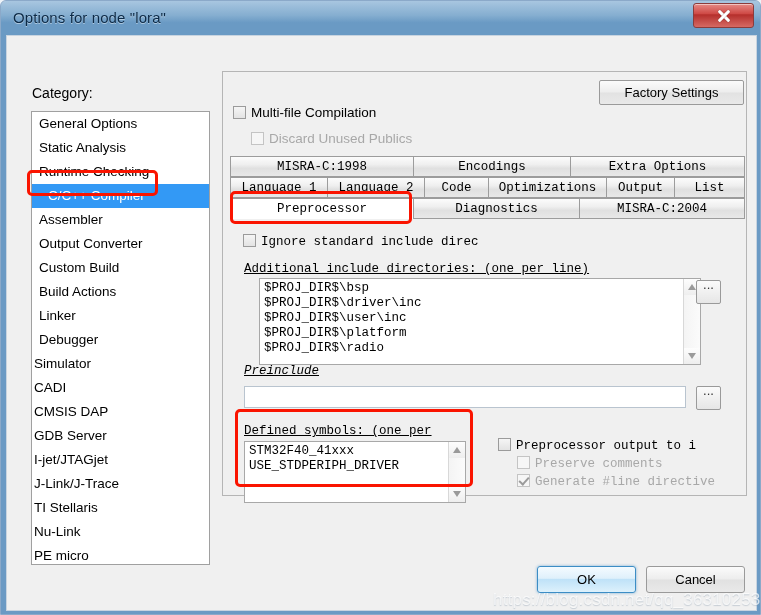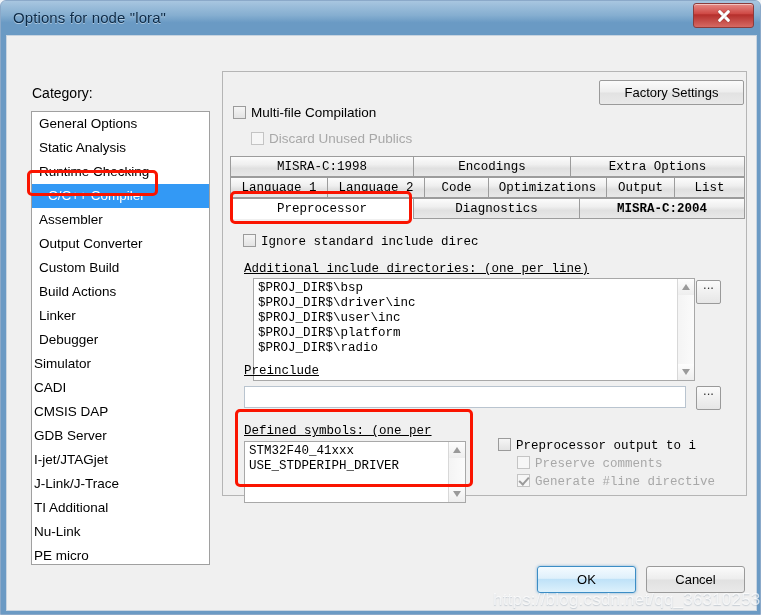--- a/index.html
+++ b/index.html
@@ -273,7 +273,7 @@
     <div class="tabrow" id="tabrow3" style="left:229px;top:197px;border-radius:9px;">
         <div class="tab active" style="width: 183px;">Preprocessor</div>
         <div class="tab" style="width: 166px;">Diagnostics</div>
-        <div class="tab last" style="width: 166px; font-weight: bold;">MISRA-C:2004</div>
+        <div class="tab last" style="width: 166px;">MISRA-C:2004</div>
       </div>
 
     <div class="cbrow mono" style="left:242px;top:233px;">

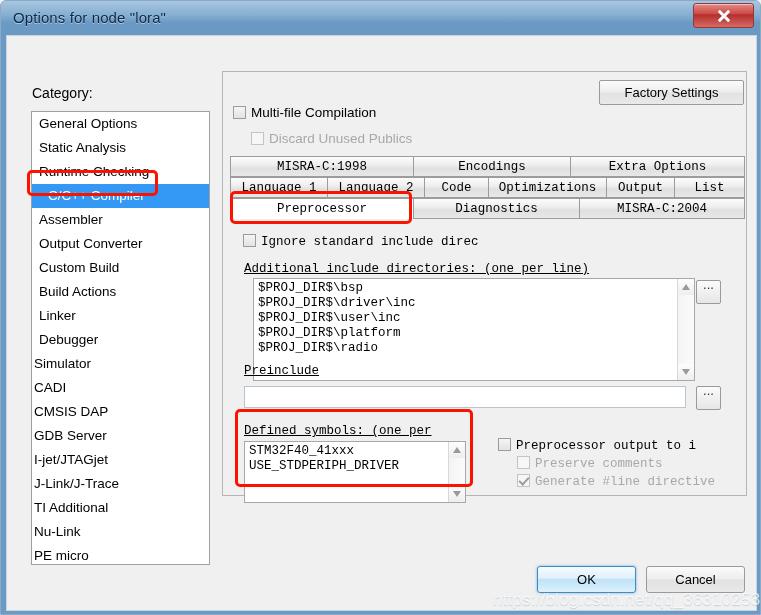--- a/index.html
+++ b/index.html
@@ -281,7 +281,7 @@
     </div>
 
     <div class="fieldlabel mono ul-first" style="left:243px;top:261px;">Additional include directories: (one per line)</div>
-    <div class="txtarea" style="left:252px;top:277px;width:442px;height:103px;">
+    <div class="txtarea" style="left:258px;top:277px;width:442px;height:87px;">
       <div id="incl-lines" style="padding-top:2px;">
           <div class="ln">$PROJ_DIR$\bsp</div>
           <div class="ln">$PROJ_DIR$\driver\inc</div>

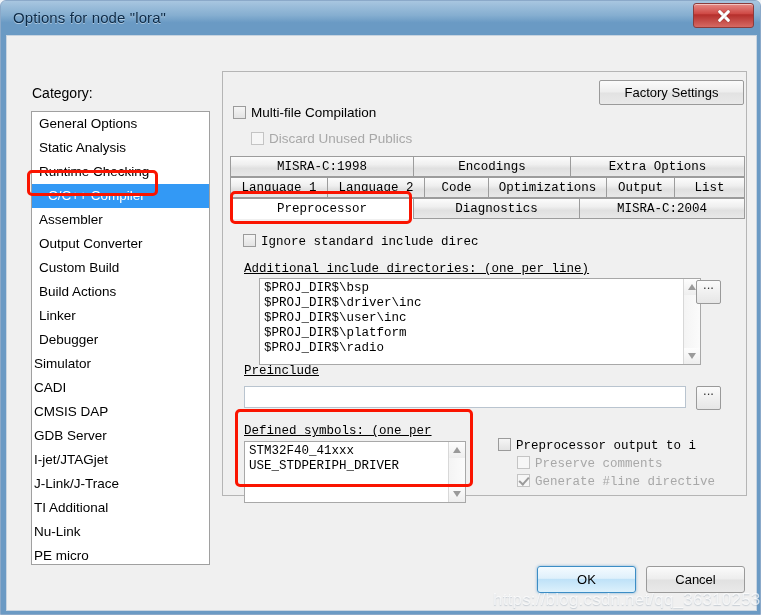--- a/index.html
+++ b/index.html
@@ -296,7 +296,7 @@
     </div>
     <div class="browse" style="left:695px;top:279px;"></div>
 
-    <div class="fieldlabel mono ul-first" style="left:243px;top:363px;">Preinclude</div>
+    <div class="fieldlabel mono ul-first" style="left:243px;top:363px;font-style:italic;">Preinclude</div>
     <div class="txtinput" style="left:243px;top:385px;width:442px;height:22px;"></div>
     <div class="browse" style="left:695px;top:385px;"></div>
 

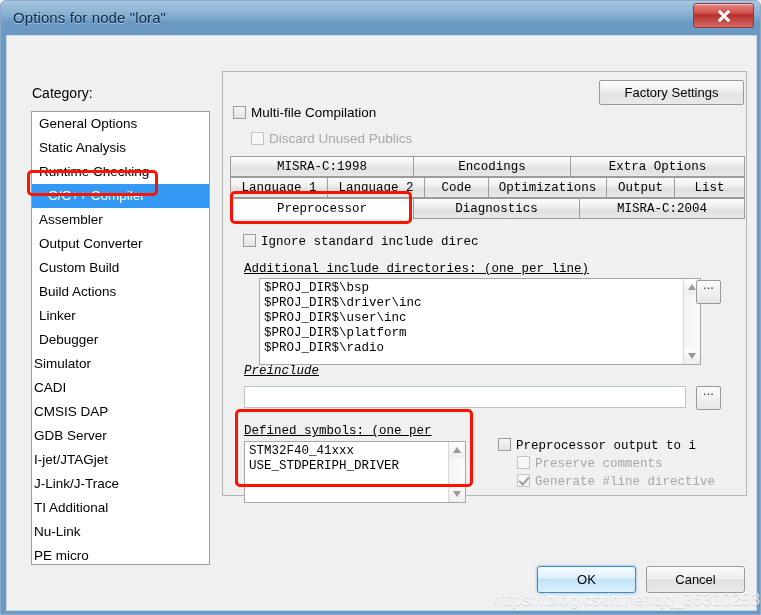--- a/index.html
+++ b/index.html
@@ -242,7 +242,7 @@
         <div class="cat-item indent">GDB Server</div>
         <div class="cat-item indent">I-jet/JTAGjet</div>
         <div class="cat-item indent">J-Link/J-Trace</div>
-        <div class="cat-item indent">TI Additional</div>
+        <div class="cat-item indent">TI Stellaris</div>
         <div class="cat-item indent">Nu-Link</div>
         <div class="cat-item indent">PE micro</div>
       </div>

